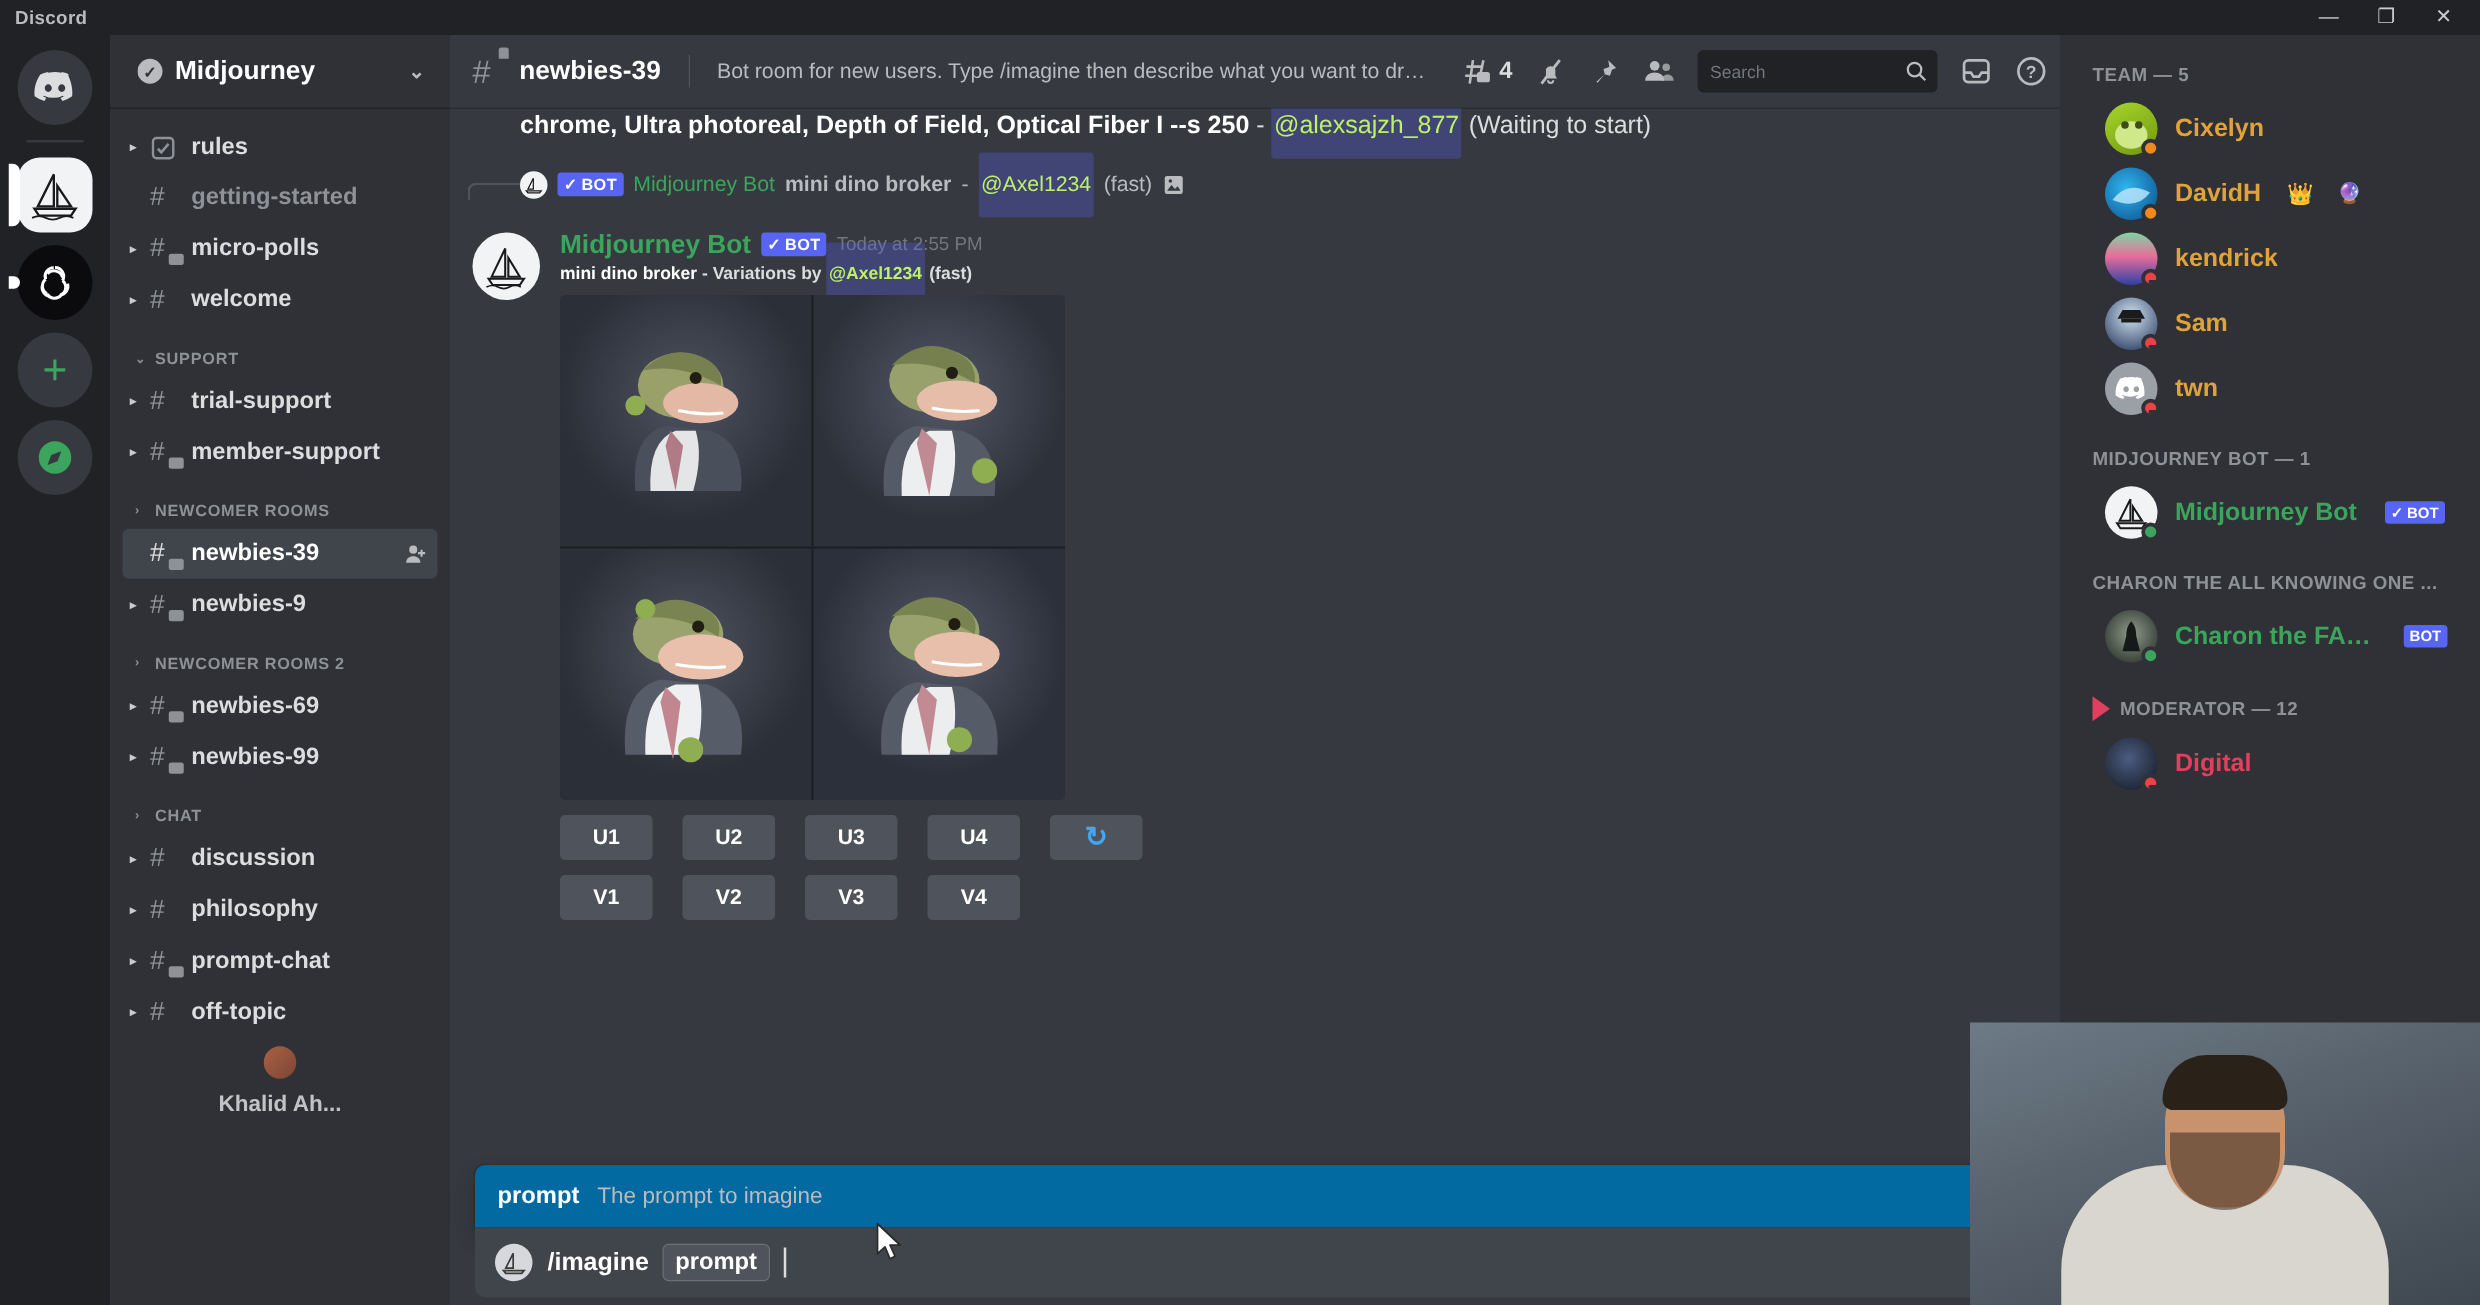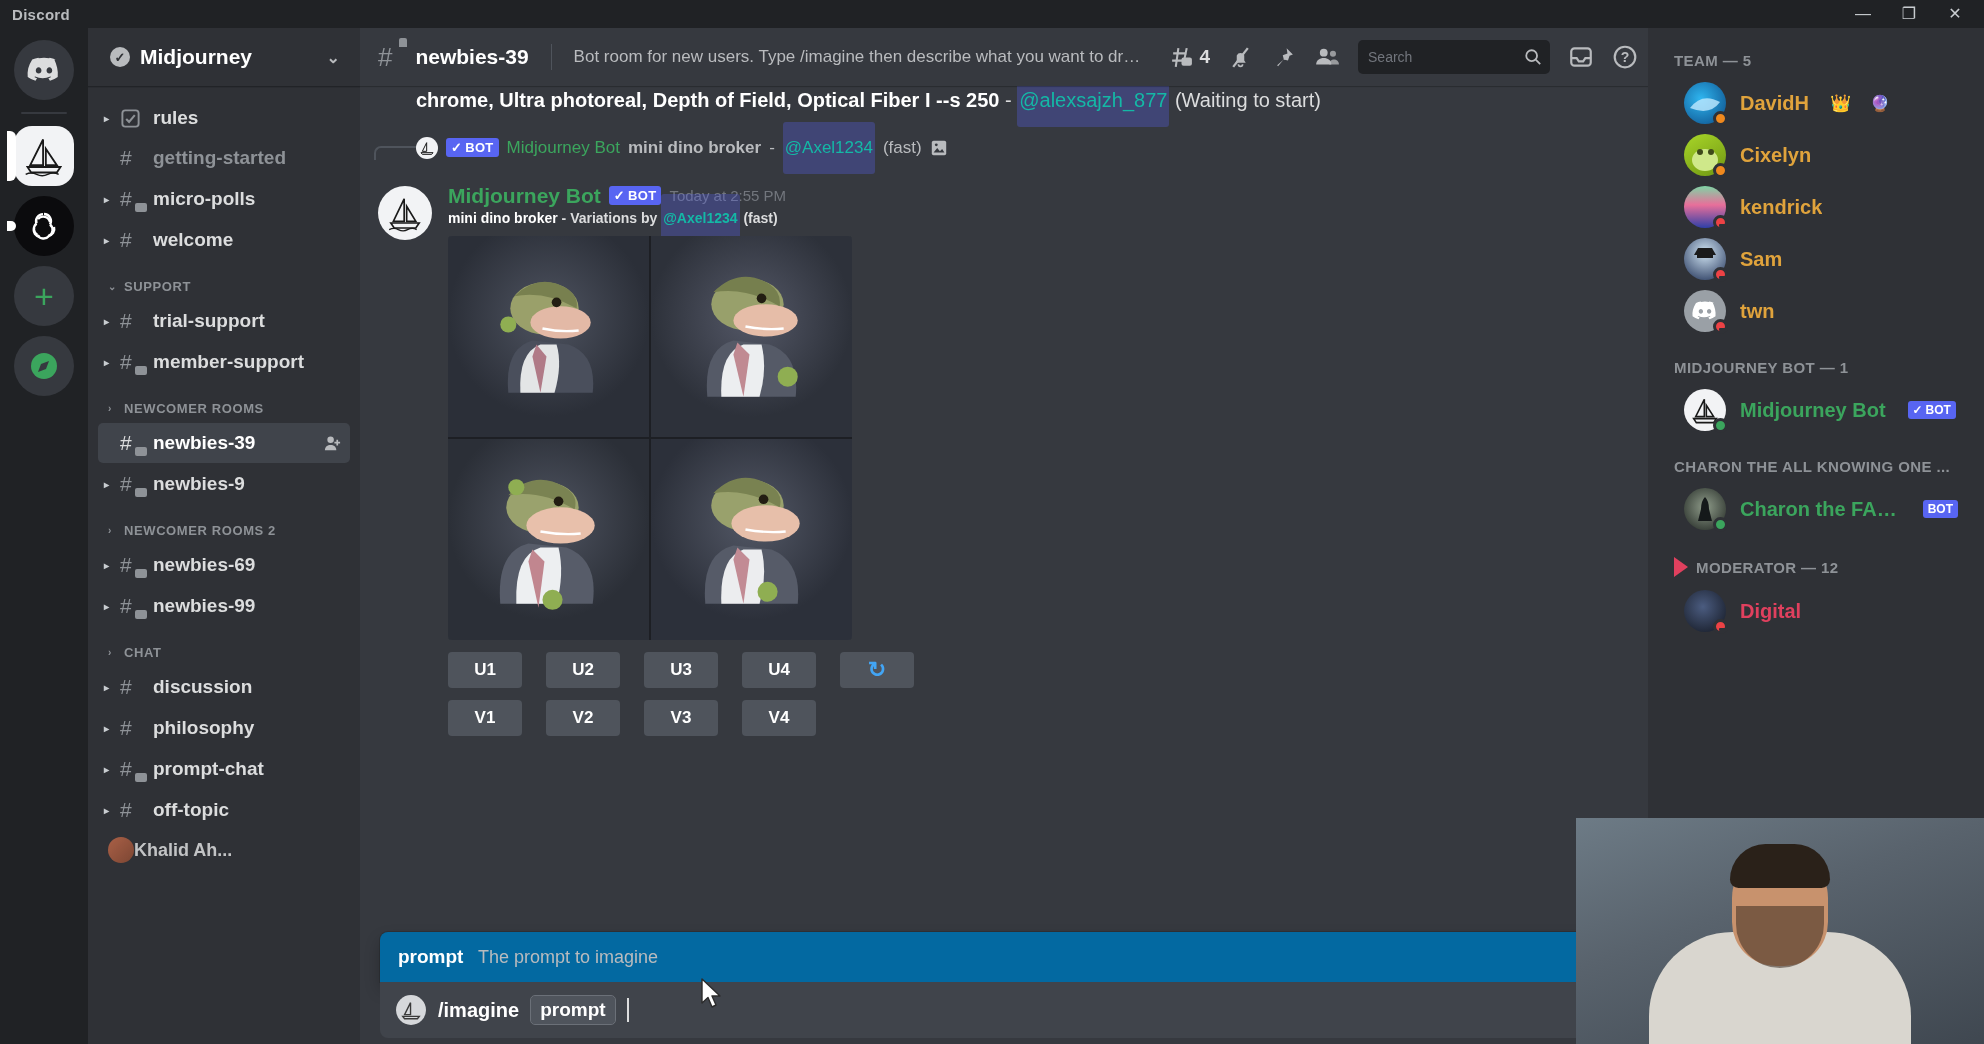--- a/index.html
+++ b/index.html
@@ -134,7 +134,7 @@
   }
   .msg-line b { color: #fff; font-weight: bold; }
   .mention {
-    background: rgba(88,101,242,.3); color: #14b8a6; border-radius: 3px; padding: 16px 2px;
+    background: rgba(88,101,242,.3); color: #bef264; border-radius: 3px; padding: 16px 2px;
   }
   .reply-row {
     display: flex; align-items: center; gap: 8px; padding: 6px 0 2px 56px;

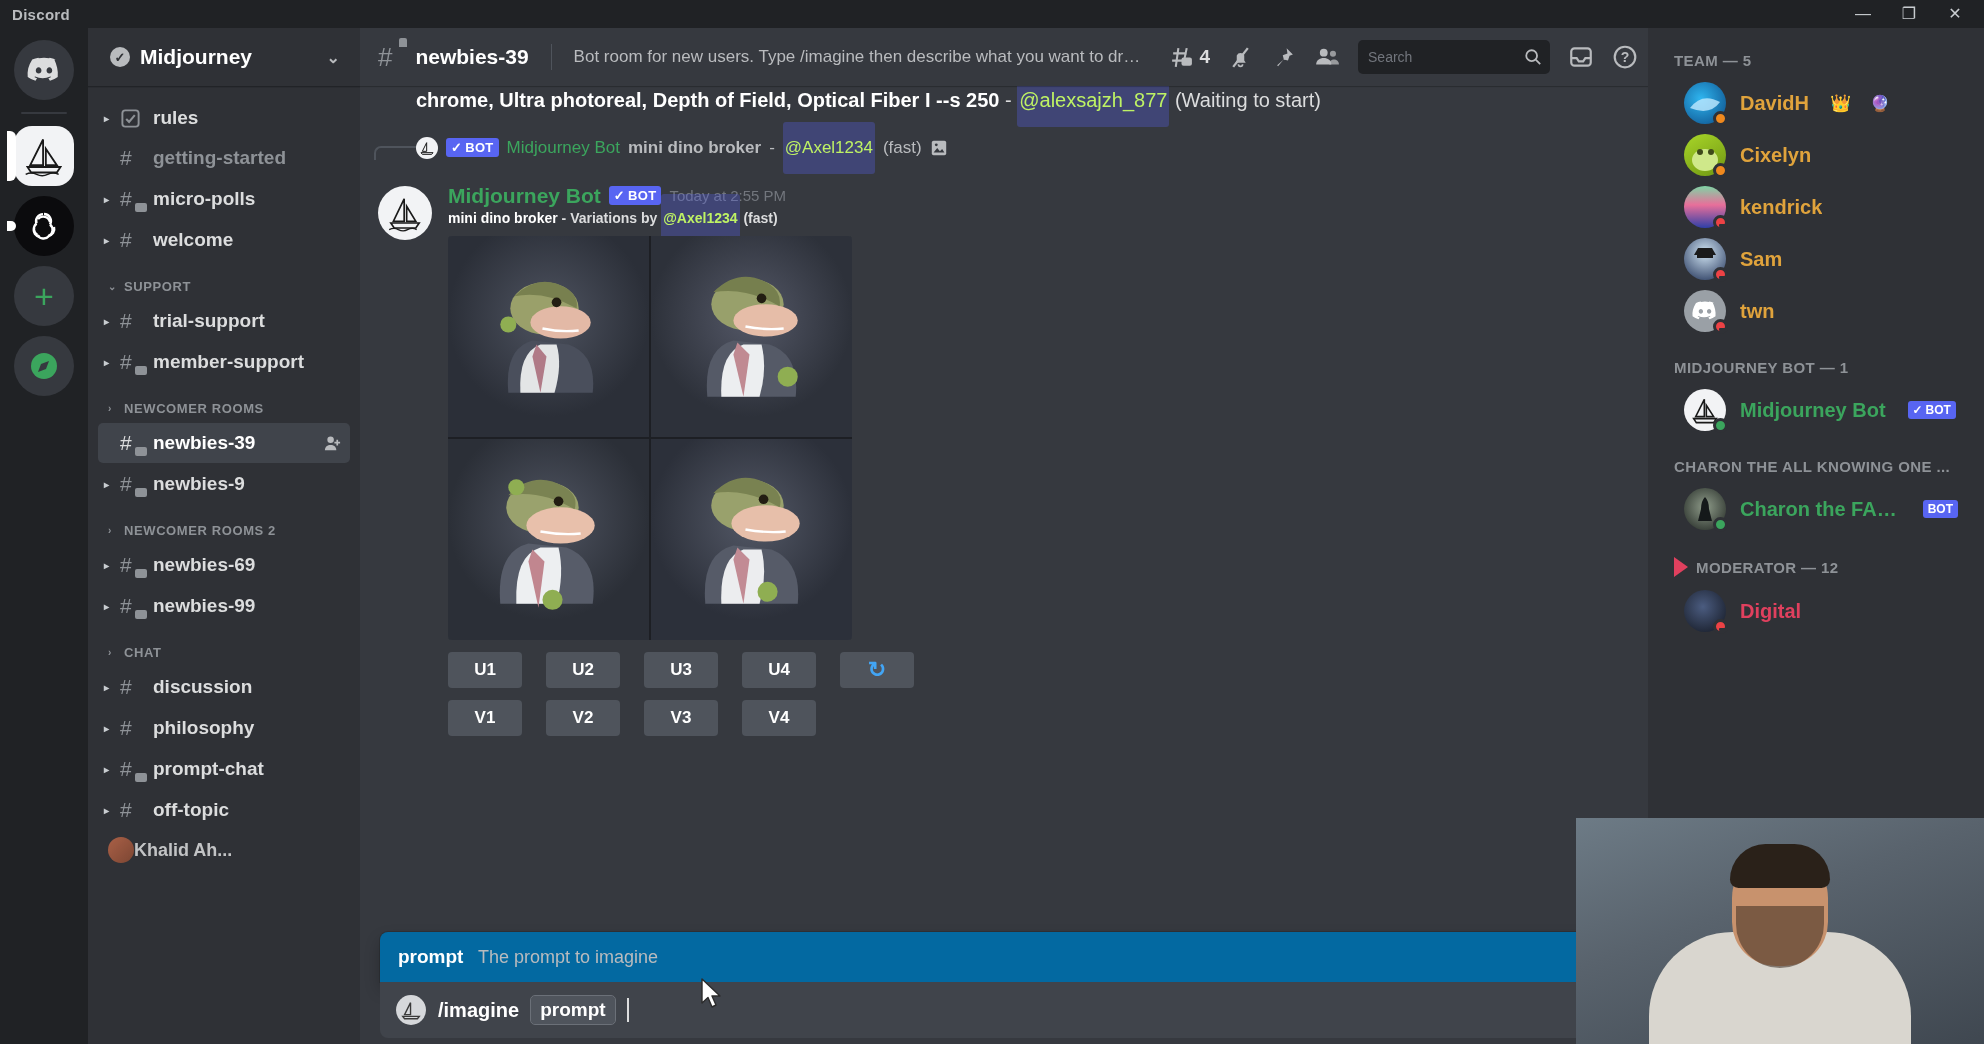--- a/index.html
+++ b/index.html
@@ -688,6 +688,19 @@
       <div class="mcat">TEAM — 5</div>
       <div class="mrow">
         <span class="mav">
+          <span class="inner" style="background:linear-gradient(150deg,#a9d629,#6f9612)">
+            <svg width="42" height="42" viewBox="0 0 42 42">
+                <ellipse cx="21" cy="26" rx="13" ry="11" fill="#cfe88a"></ellipse>
+                <circle cx="16" cy="18" r="3" fill="#3f4a1a"></circle>
+                <circle cx="27" cy="18" r="3" fill="#3f4a1a"></circle>
+              </svg>
+          </span>
+          <span class="status idle-flame"></span>
+        </span>
+        <span class="mname" style="color:#e0a33c">Cixelyn</span>
+      </div>
+      <div class="mrow">
+        <span class="mav">
           <span class="inner" style="background:radial-gradient(circle at 40% 40%,#2fb6f0,#0b4a86)">
             <svg width="42" height="42" viewBox="0 0 42 42">
                 <path d="M6 26 q12 -16 30 -6 q-10 14 -30 6z" fill="#bfe8ff" opacity=".8"></path>
@@ -698,19 +711,6 @@
         <span class="mname" style="color:#e0a33c">DavidH</span>
         <span class="crown">👑</span>
         <span class="gem">🔮</span>
-      </div>
-      <div class="mrow">
-        <span class="mav">
-          <span class="inner" style="background:linear-gradient(150deg,#a9d629,#6f9612)">
-            <svg width="42" height="42" viewBox="0 0 42 42">
-                <ellipse cx="21" cy="26" rx="13" ry="11" fill="#cfe88a"></ellipse>
-                <circle cx="16" cy="18" r="3" fill="#3f4a1a"></circle>
-                <circle cx="27" cy="18" r="3" fill="#3f4a1a"></circle>
-              </svg>
-          </span>
-          <span class="status idle-flame"></span>
-        </span>
-        <span class="mname" style="color:#e0a33c">Cixelyn</span>
       </div>
       <div class="mrow">
         <span class="mav">

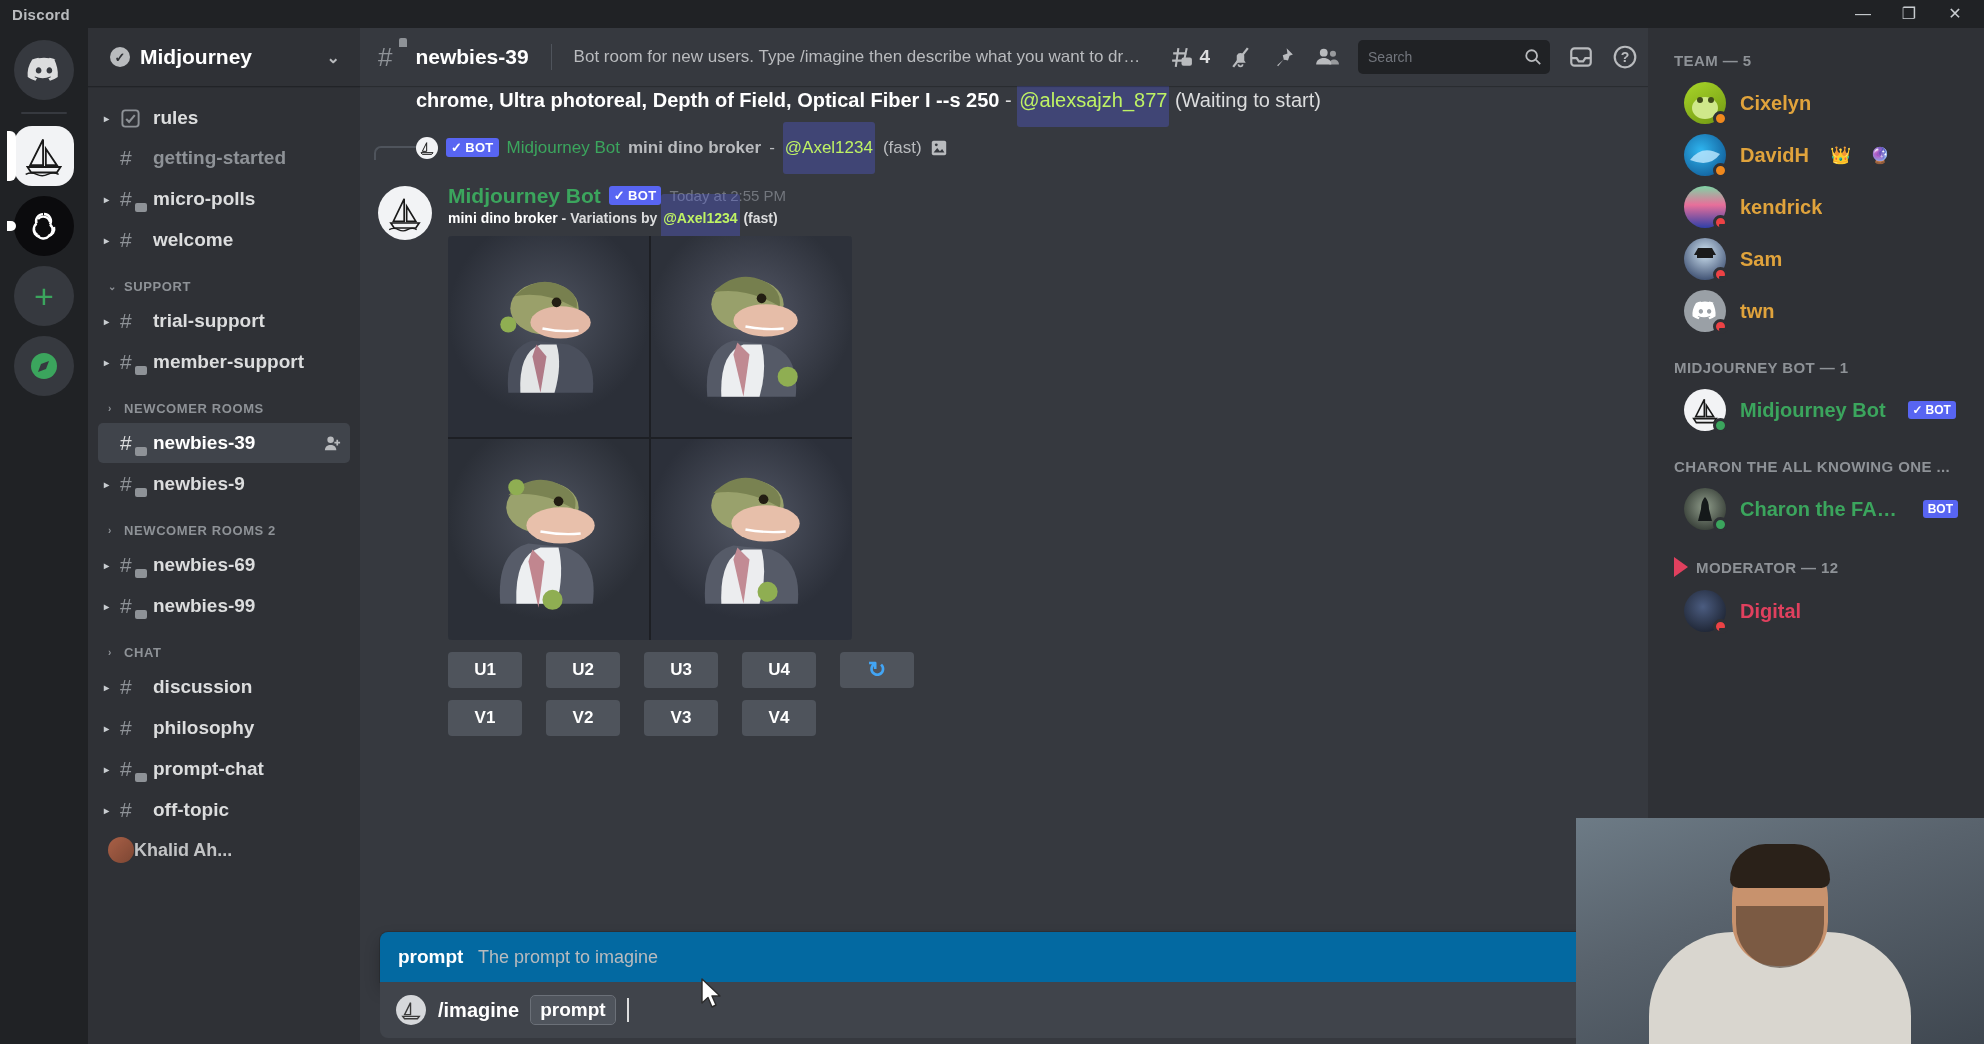--- a/index.html
+++ b/index.html
@@ -96,7 +96,7 @@
     position: absolute; right: -2px; top: -4px; width: 8px; height: 9px;
     background: #8e9297; border-radius: 2px 2px 0 0;
   }
-  .chan-user-row { display:flex; align-items:center; padding: 6px 20px; color:#dcddde; font-weight:bold; font-size:18px; opacity:.85; }
+  .chan-user-row { display:flex; align-items:center; gap:10px; padding: 6px 20px; color:#dcddde; font-weight:bold; font-size:18px; opacity:.85;flex-direction:column; }
   .chan-user-av { width: 26px; height: 26px; border-radius: 50%; background: linear-gradient(135deg,#c0694a,#8a4a33); flex:0 0 26px;}
 
   

